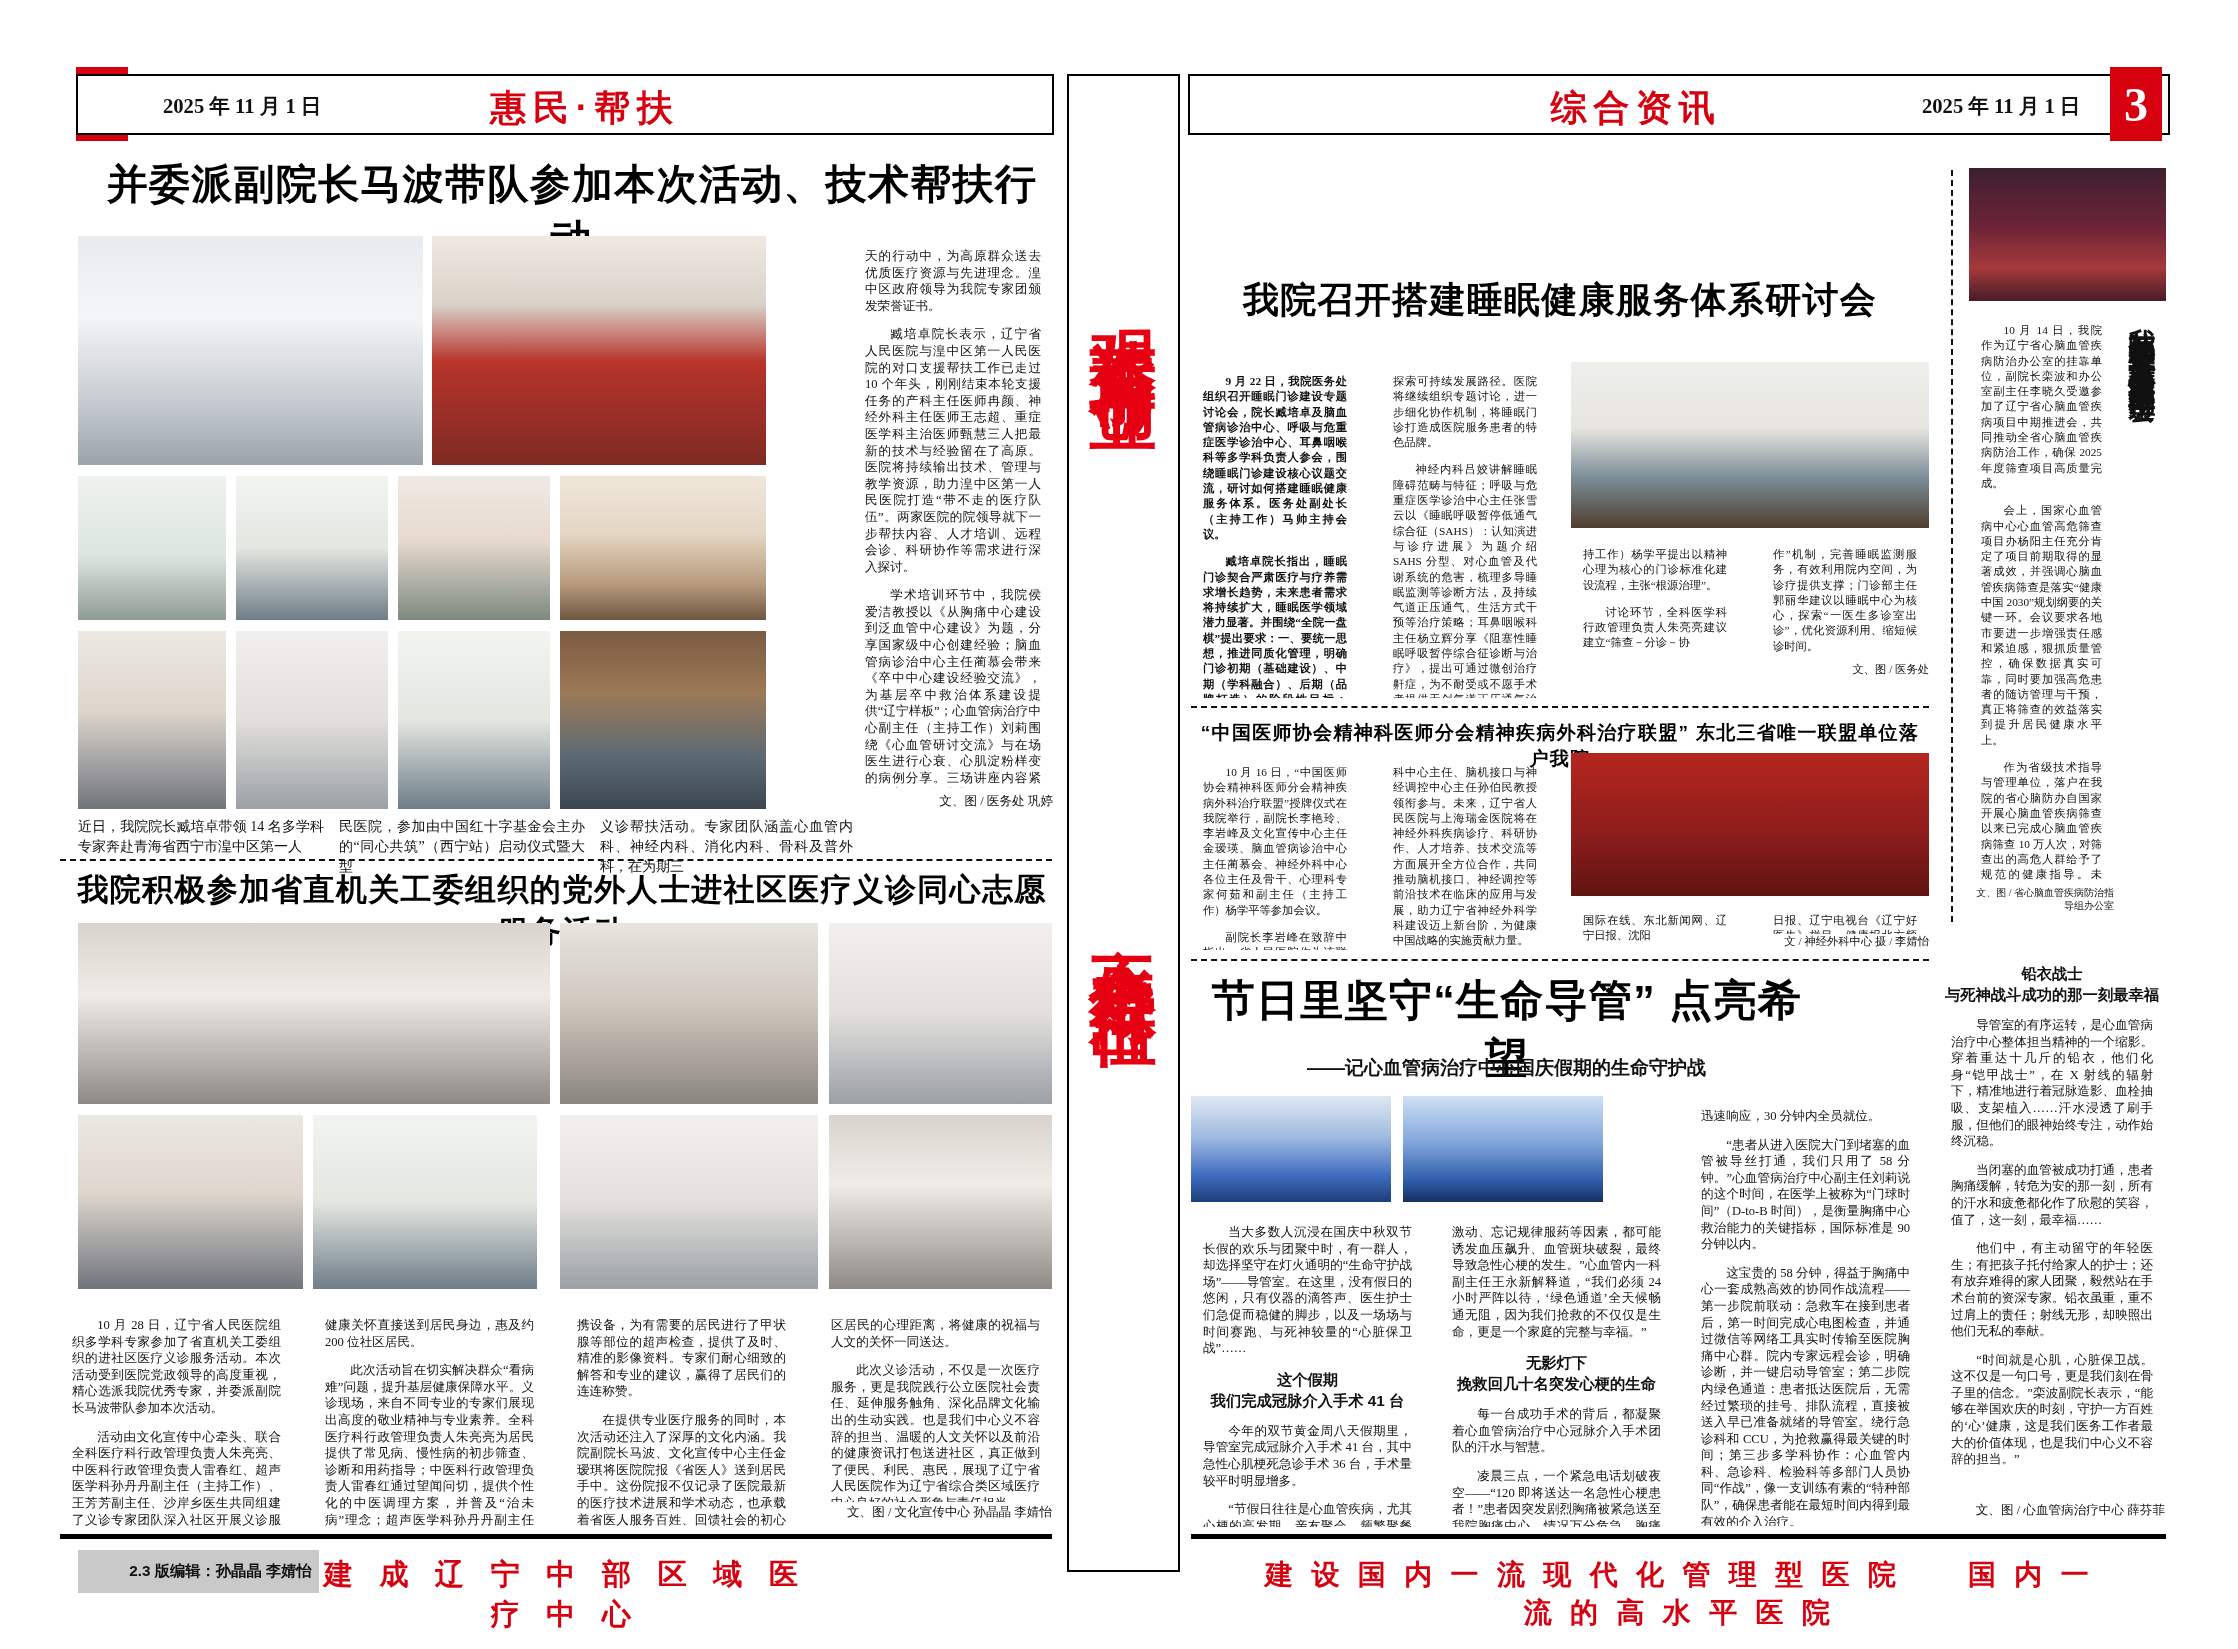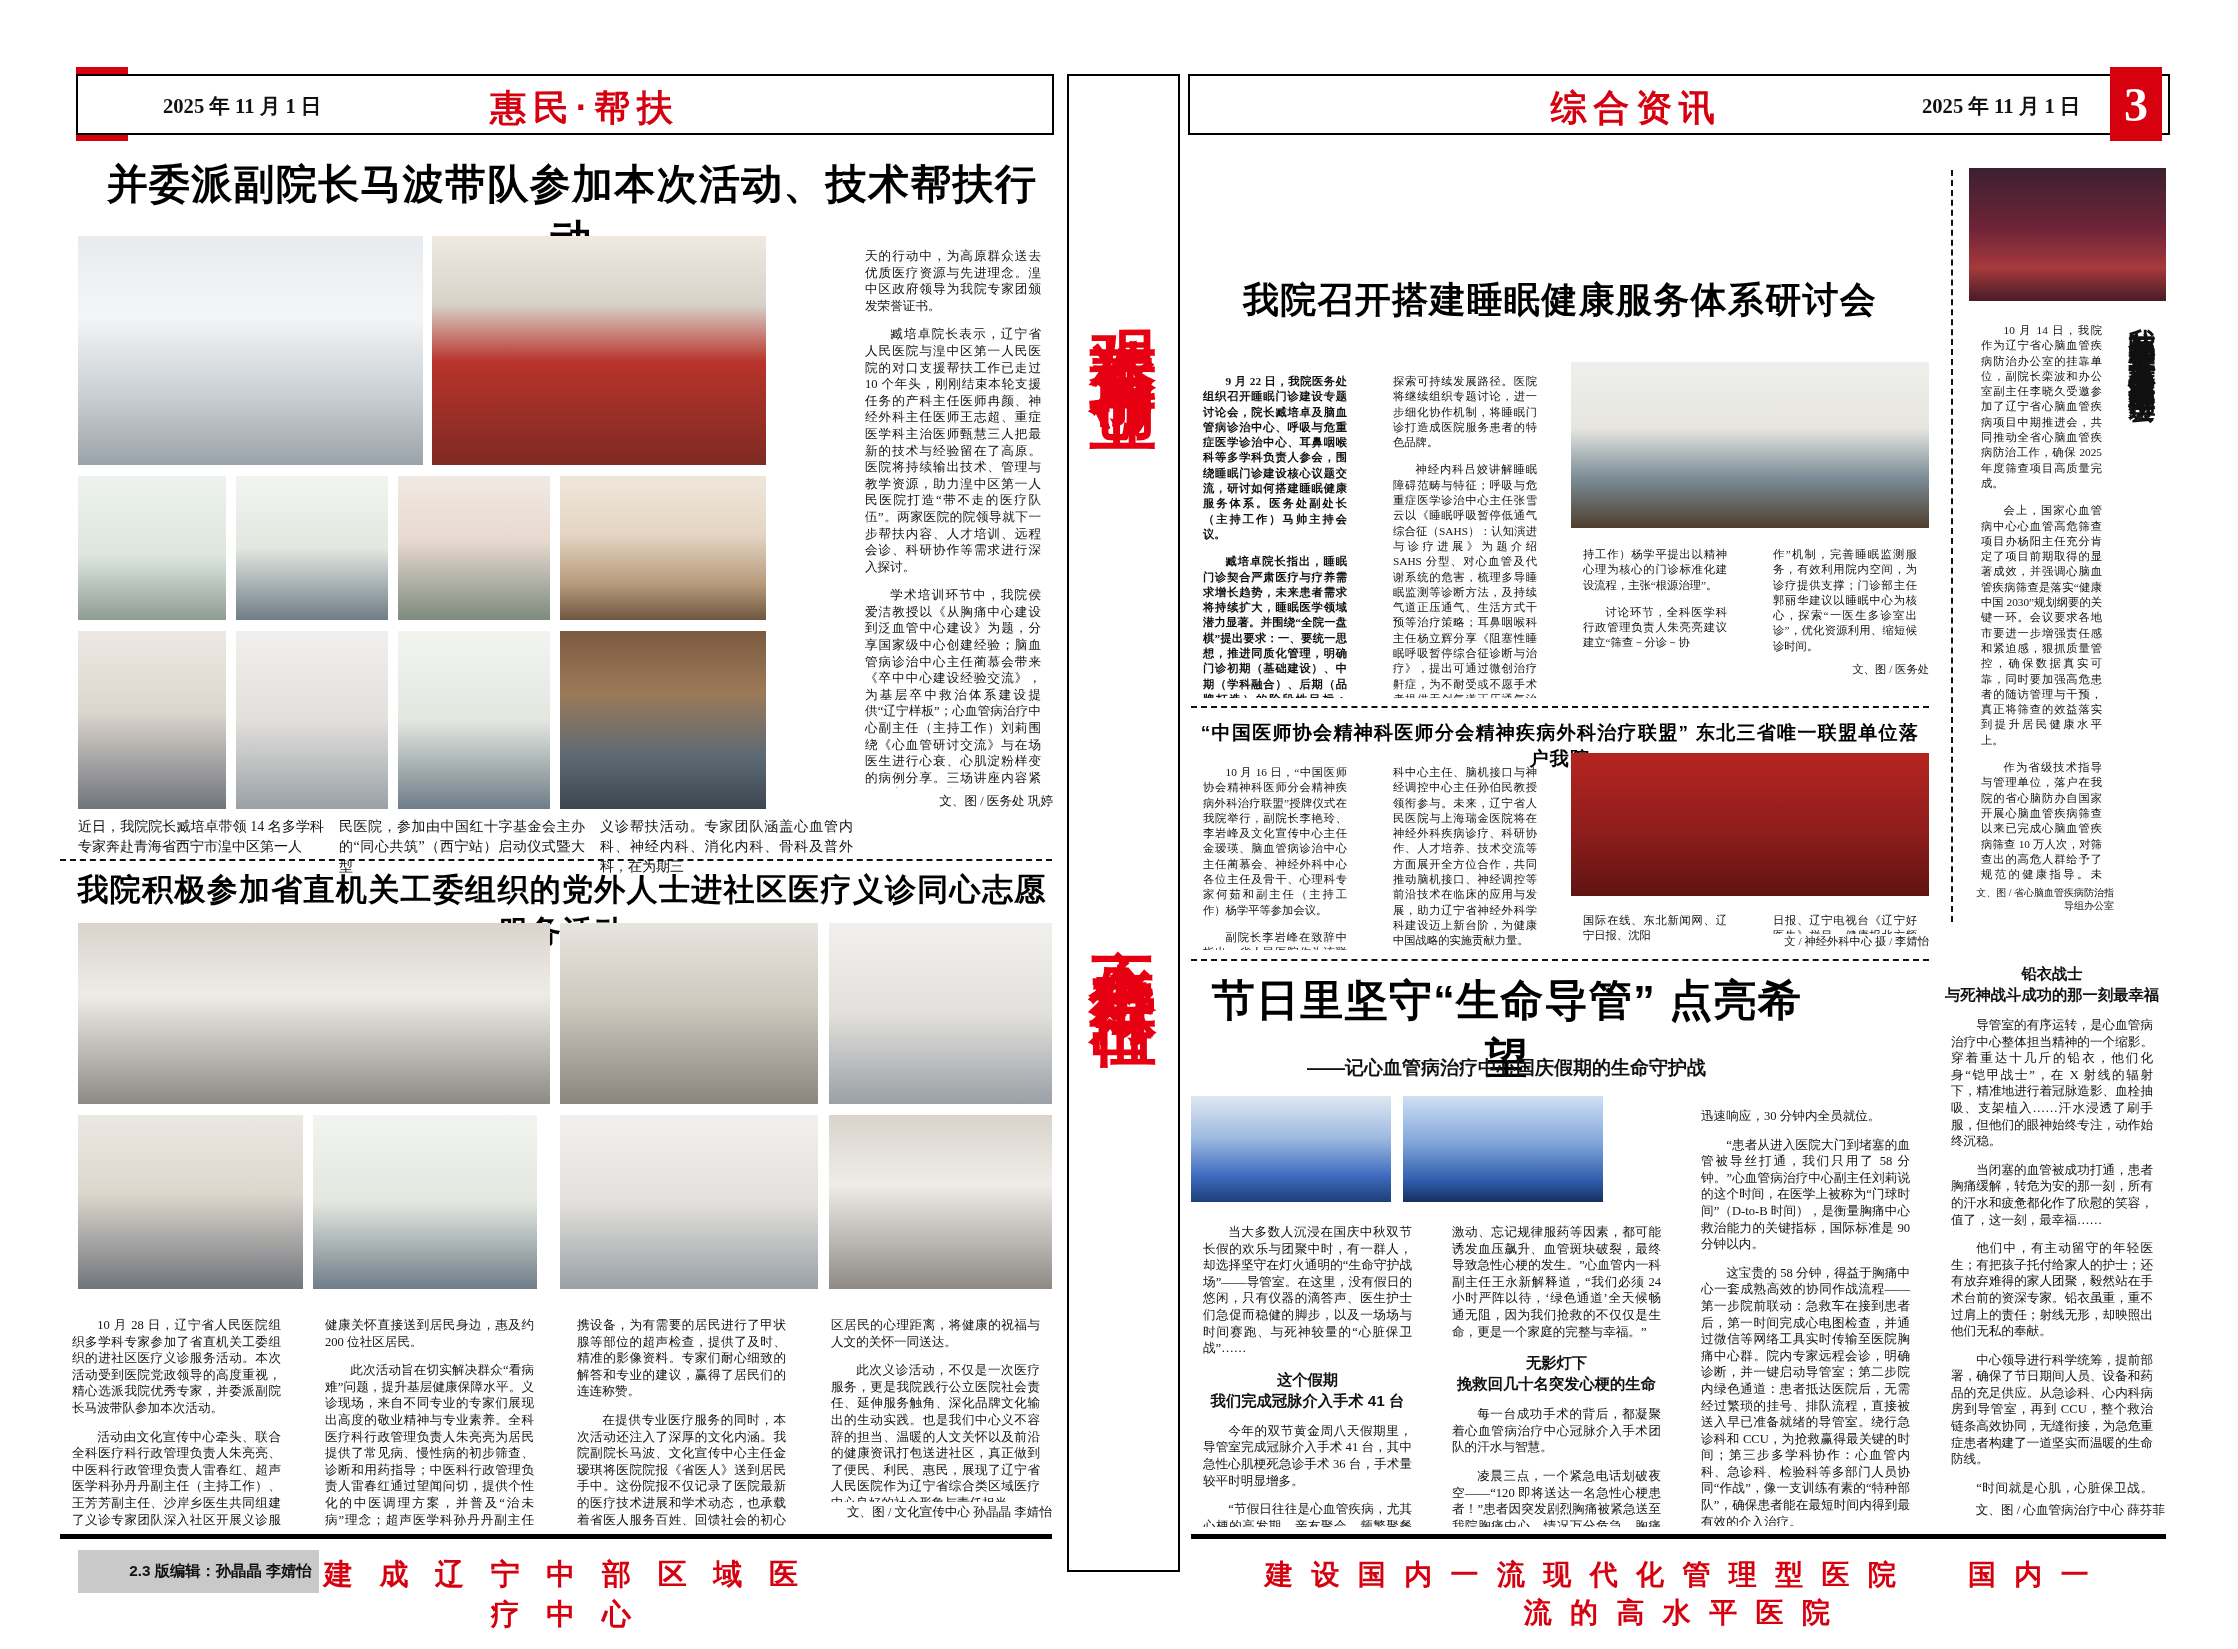--- a/index.html
+++ b/index.html
@@ -216,7 +216,6 @@
         <p class="para">导管室的有序运转，是心血管病治疗中心整体担当精神的一个缩影。穿着重达十几斤的铅衣，他们化身“铠甲战士”，在 X 射线的辐射下，精准地进行着冠脉造影、血栓抽吸、支架植入……汗水浸透了刷手服，但他们的眼神始终专注，动作始终沉稳。</p>
         <p class="para">当闭塞的血管被成功打通，患者胸痛缓解，转危为安的那一刻，所有的汗水和疲惫都化作了欣慰的笑容，值了，这一刻，最幸福……</p>
         <p class="para">他们中，有主动留守的年轻医生；有把孩子托付给家人的护士；还有放弃难得的家人团聚，毅然站在手术台前的资深专家。铅衣虽重，重不过肩上的责任；射线无形，却映照出他们无私的奉献。</p>
-        <p class="para">中心领导进行科学统筹，提前部署，确保了节日期间人员、设备和药品的充足供应。从急诊科、心内科病房到导管室，再到 CCU，整个救治链条高效协同，无缝衔接，为急危重症患者构建了一道坚实而温暖的生命防线。</p>
         <p class="para">“时间就是心肌，心脏保卫战。这不仅是一句口号，更是我们刻在骨子里的信念。”栾波副院长表示，“能够在举国欢庆的时刻，守护一方百姓的‘心’健康，这是我们医务工作者最大的价值体现，也是我们中心义不容辞的担当。”</p>
       </div>
   </div>

